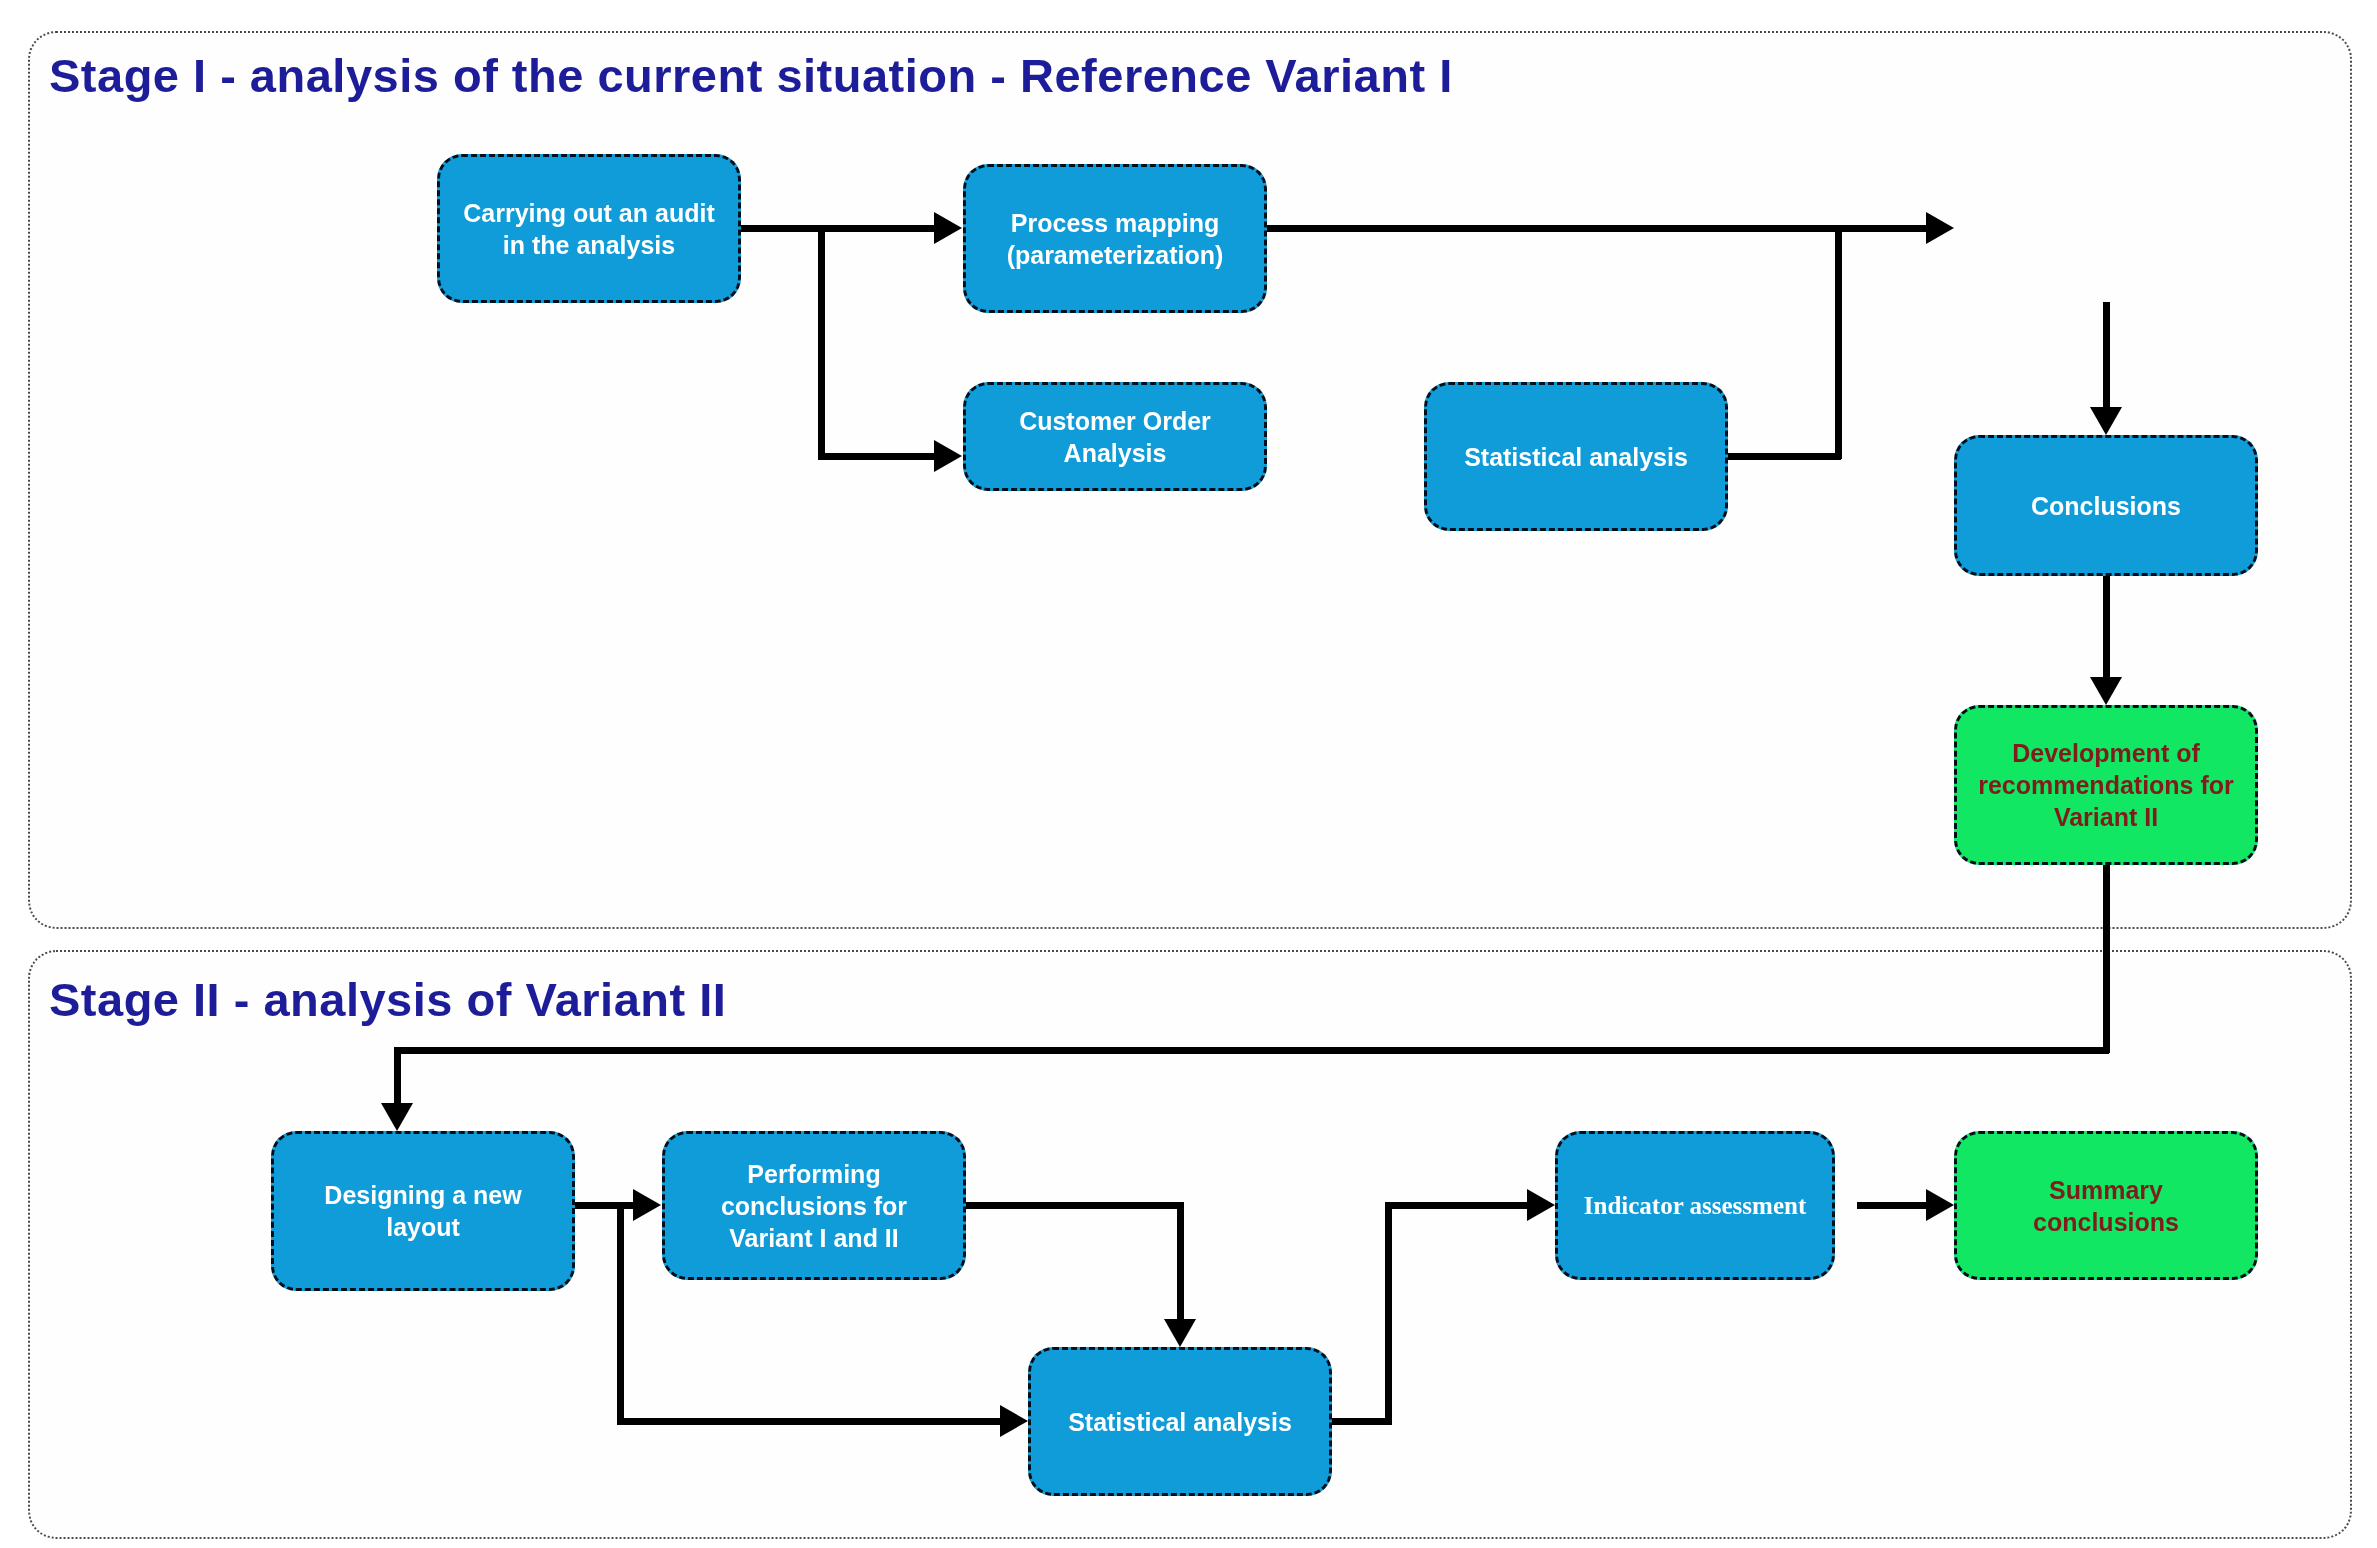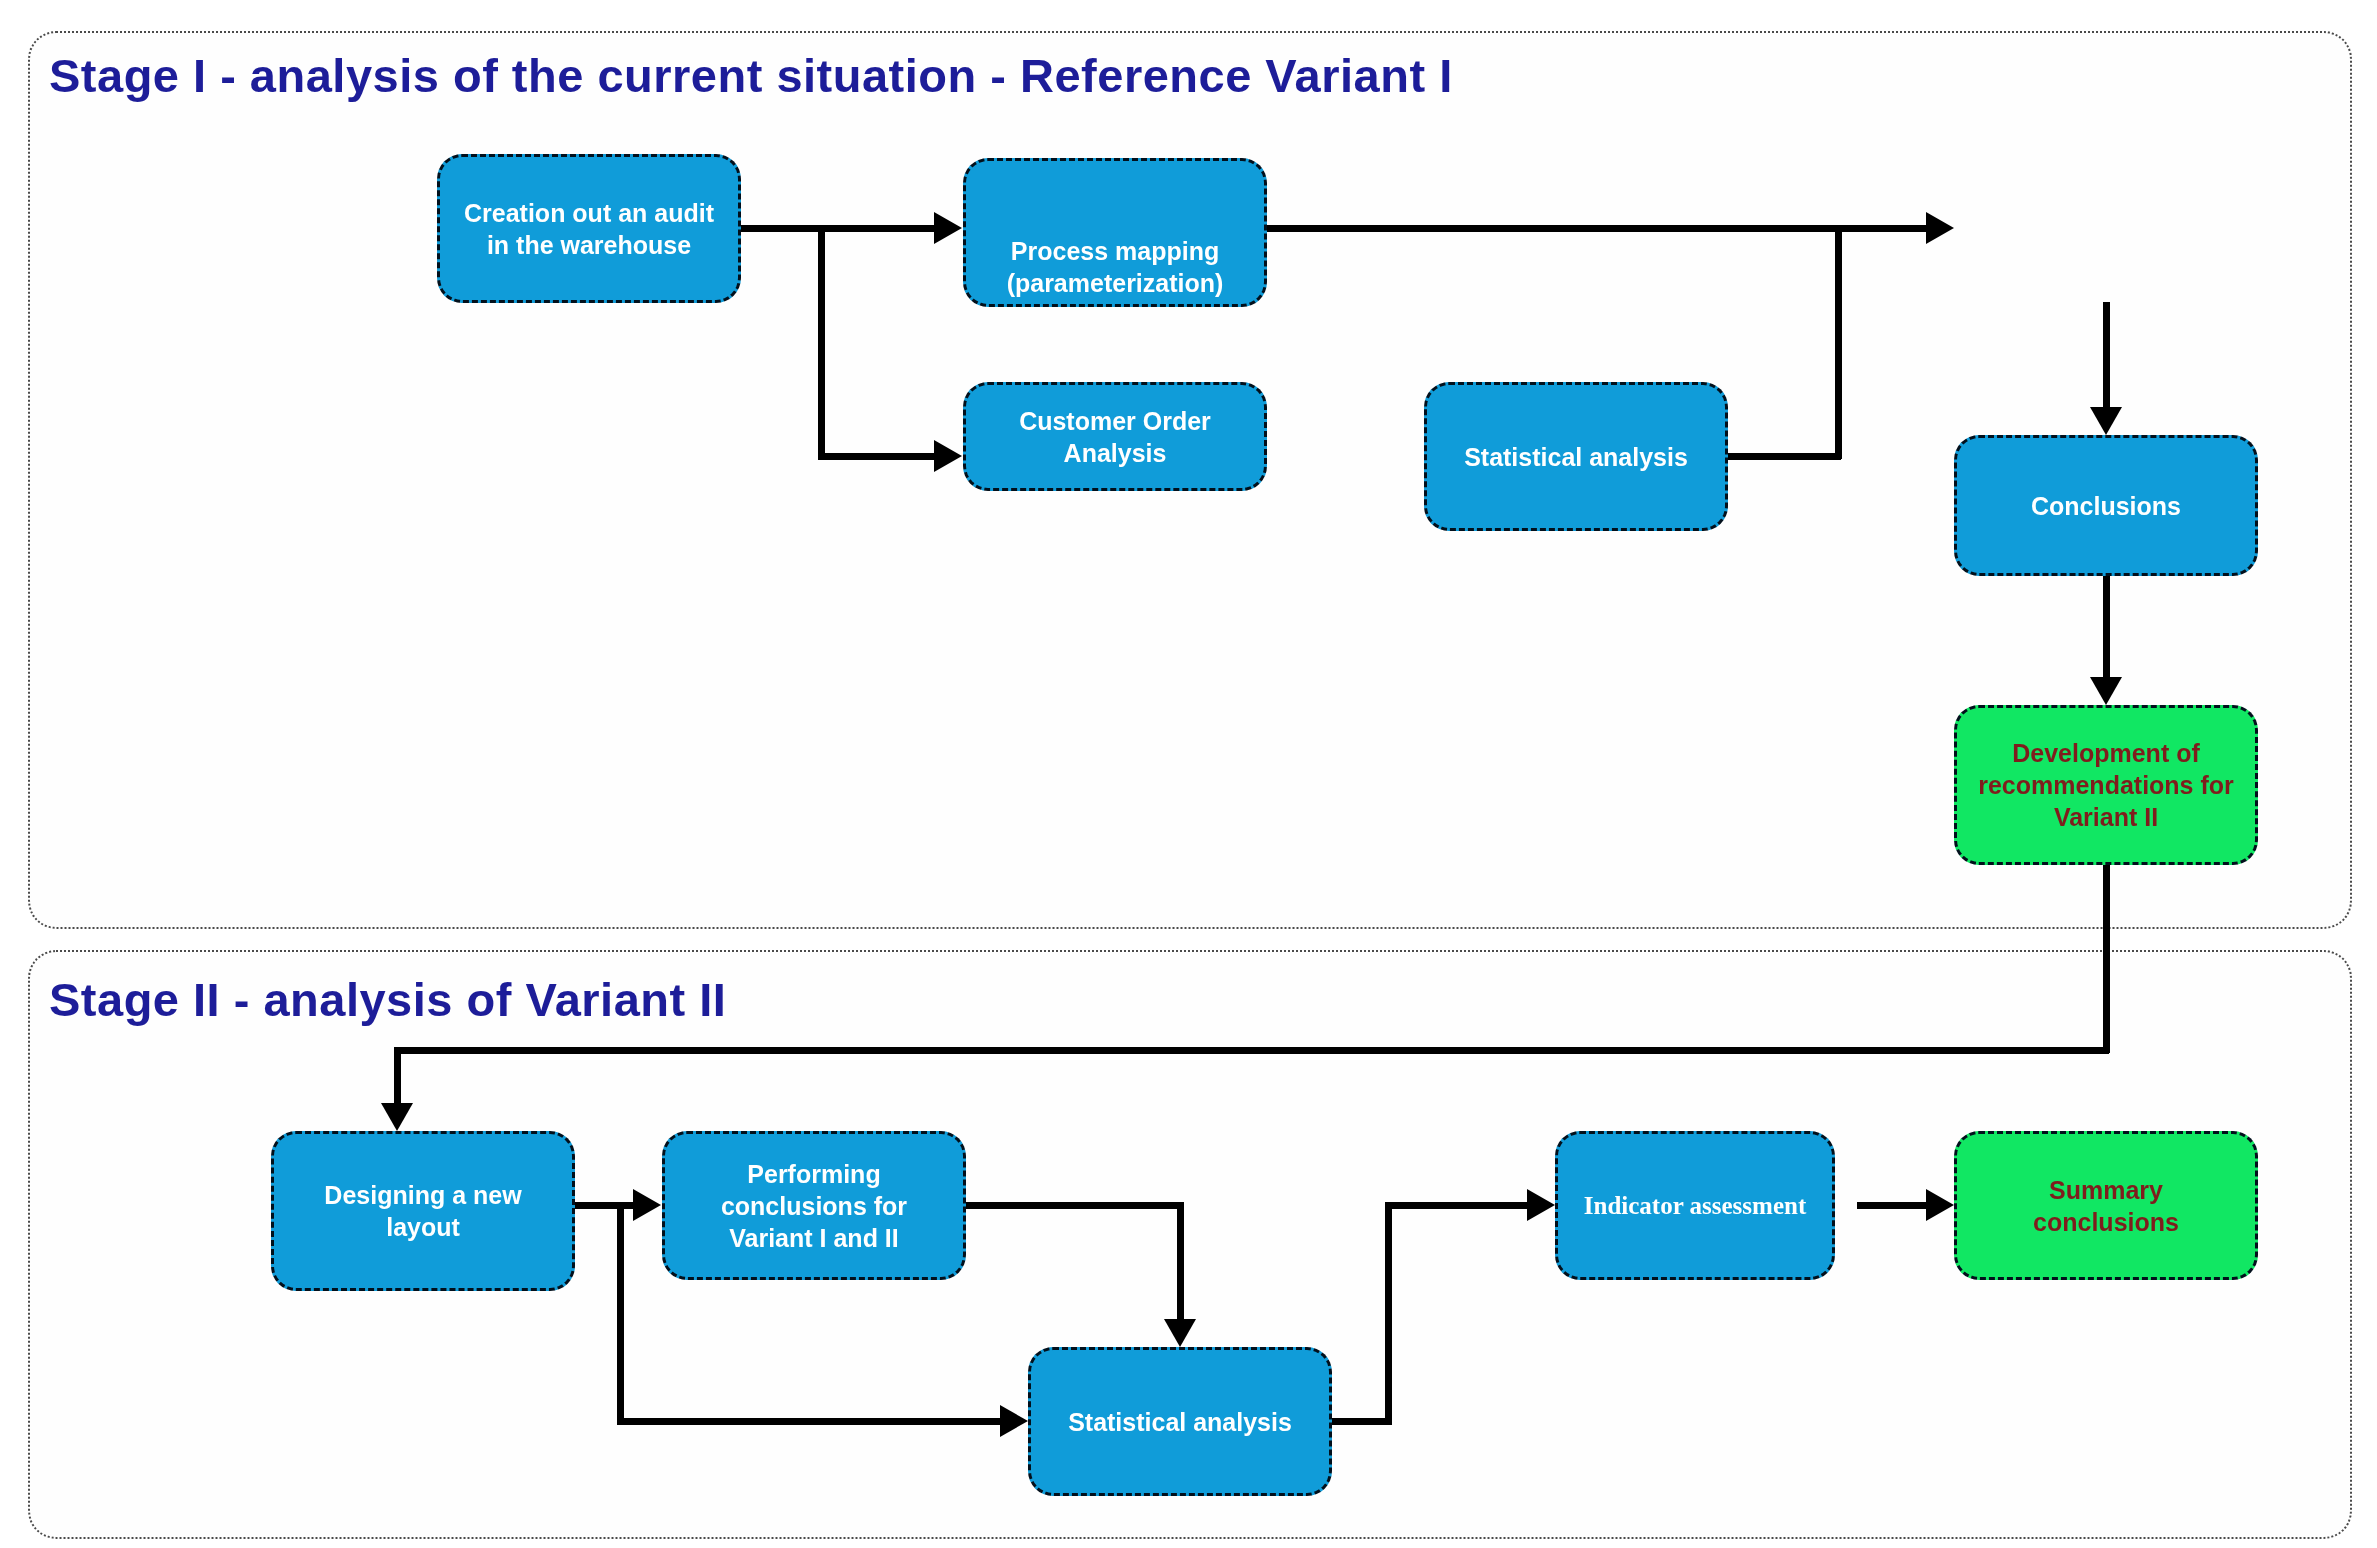--- a/index.html
+++ b/index.html
@@ -115,7 +115,7 @@
   <div class="arrow-r" id="ar7"></div>
 
   <div class="node blue" id="n-audit">
-      <span>Creation out an audit in the warehouse</span>
+      <span>Carrying out an audit in the analysis</span>
     </div>
   <div class="node blue" id="n-process">
       <span>Process mapping (parameterization)</span>

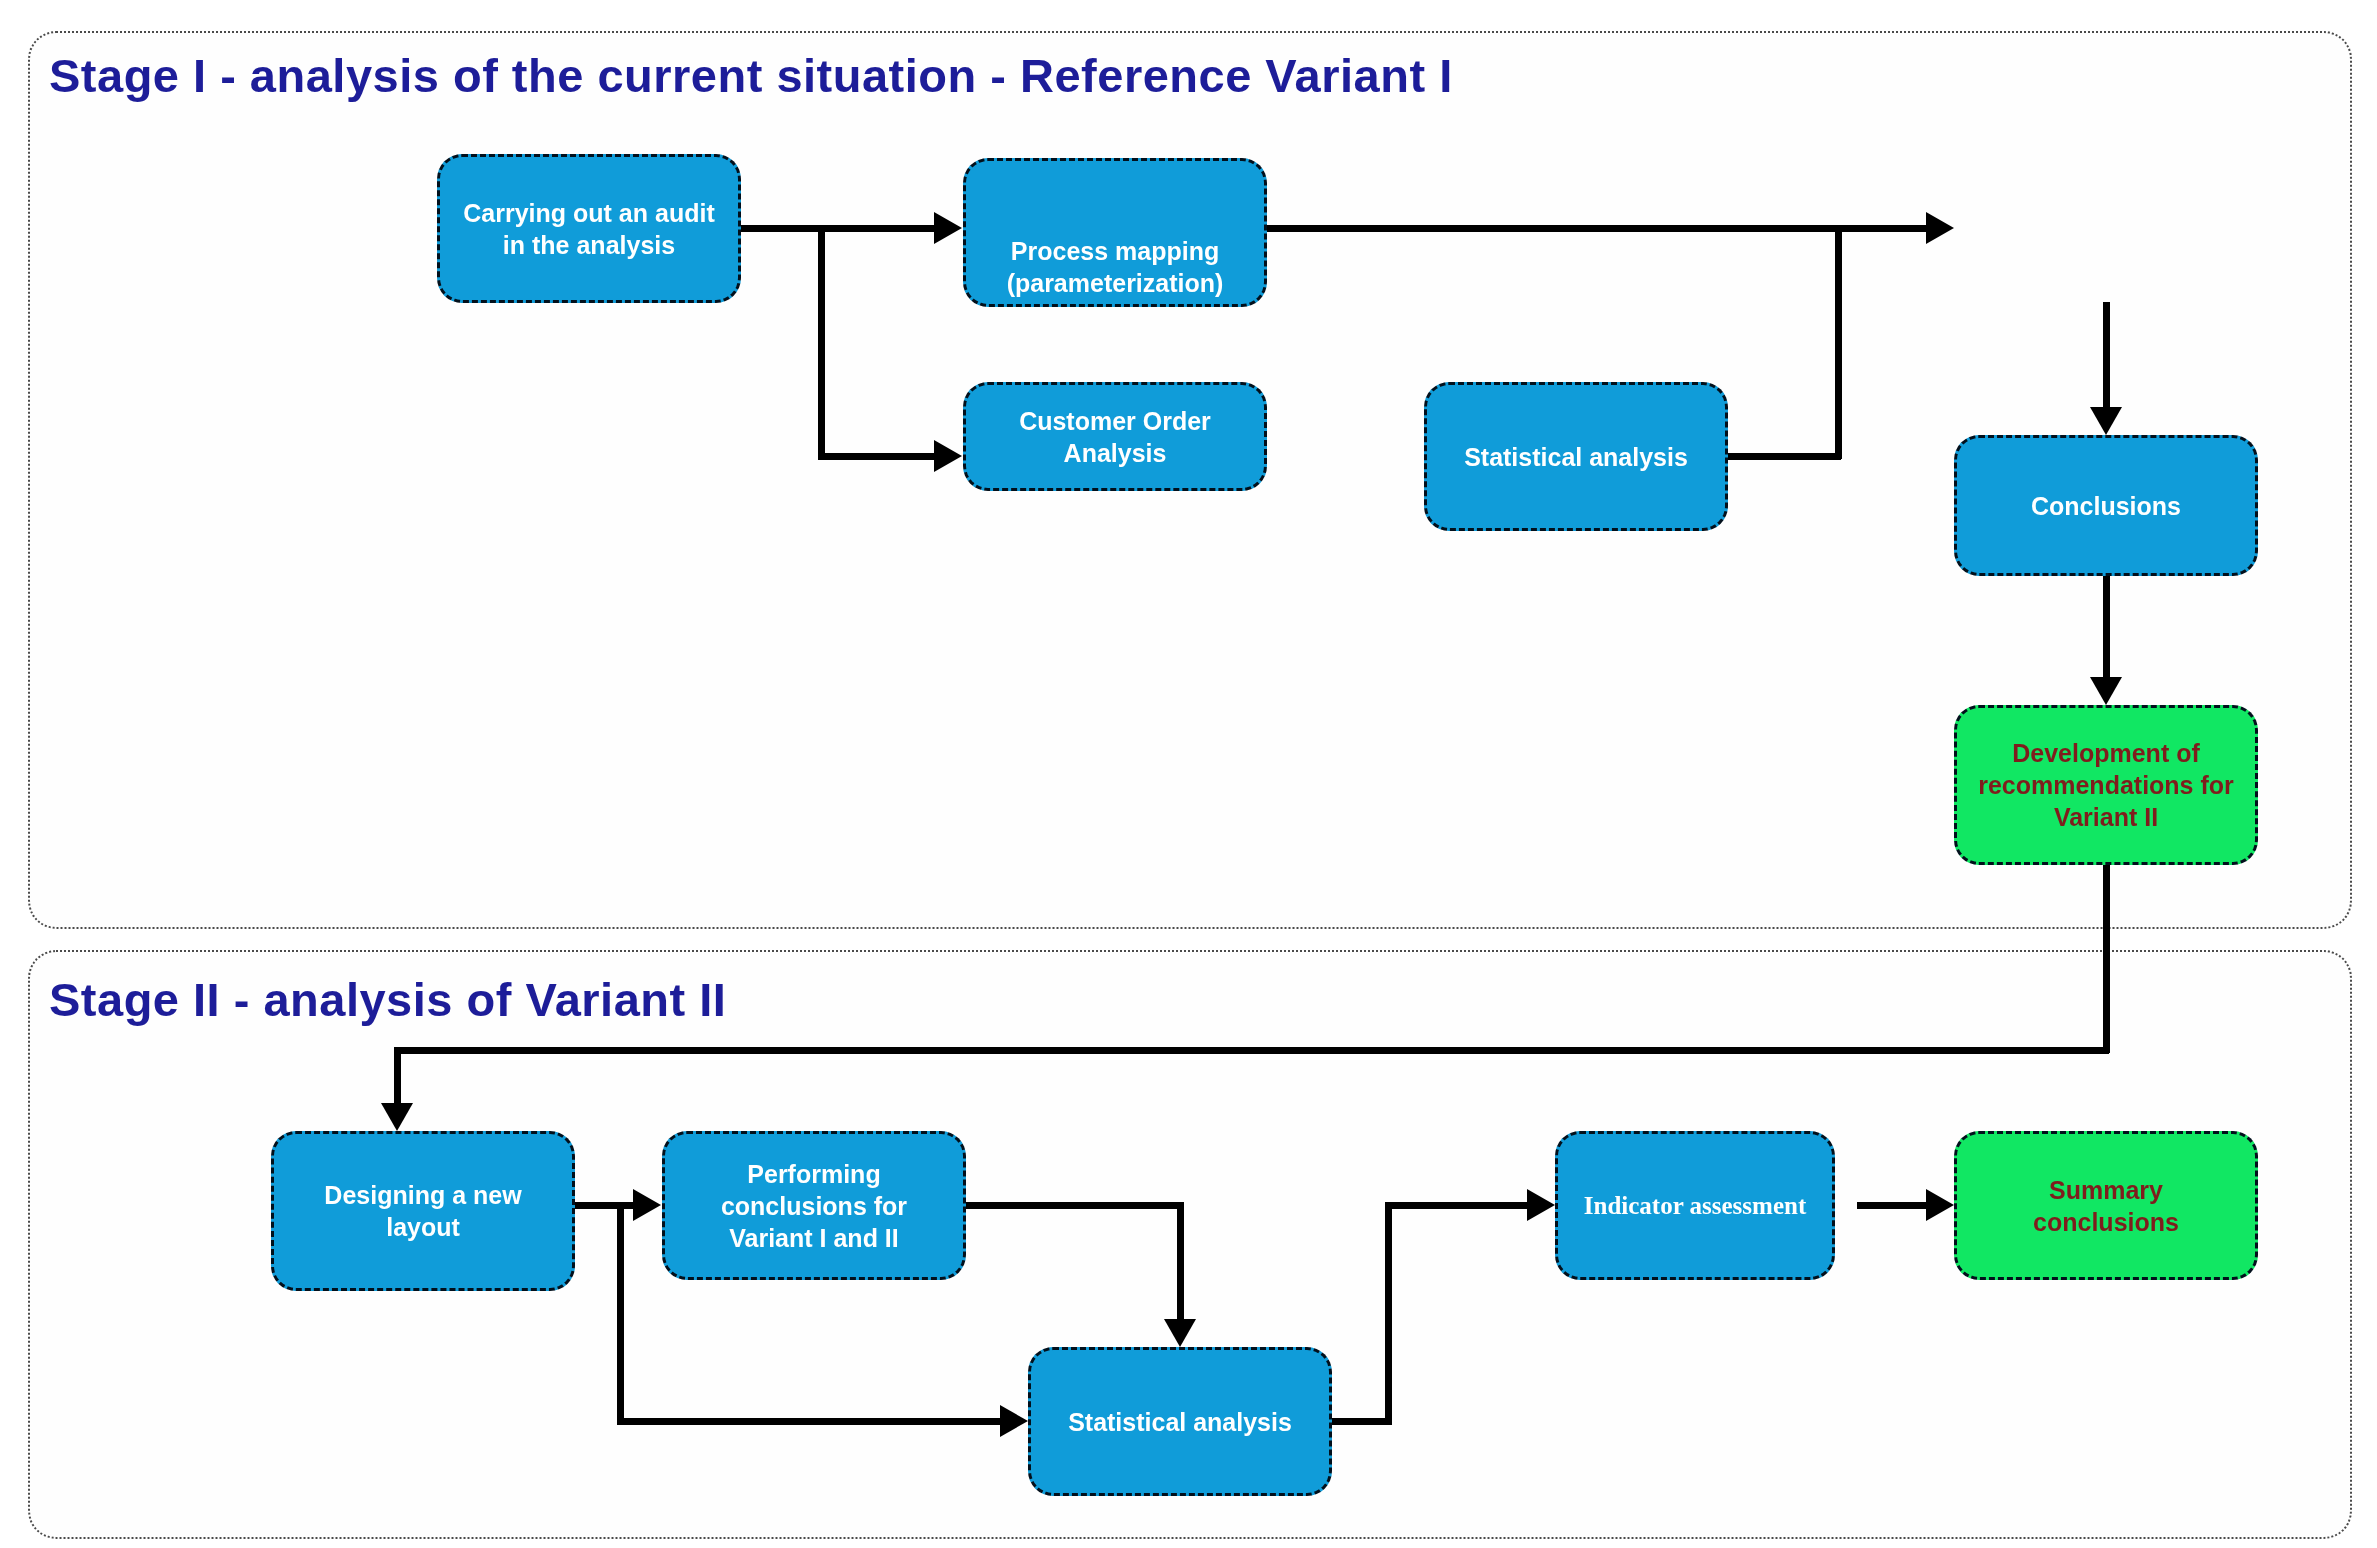--- a/index.html
+++ b/index.html
@@ -20,7 +20,7 @@
   .node.blue{background:#109cd9;color:#ffffff;}
   .node.green{background:#11e763;color:#7f1d1d;}
   #n-audit      {left:437px; top:154px; width:304px;height:149px;}
-  #n-process    {left:963px;top:158px; width:304px;height:149px;align-items:flex-end;}
+  #n-process    {left:963px;top:164px; width:304px;height:149px;}
   #n-customer   {left:963px;top:382px; width:304px;height:109px;}
   #n-stat1      {left:1424px;top:382px; width:304px;height:149px;}
   #n-heat       {left:1954px;top:154px; width:304px;height:149px;}

